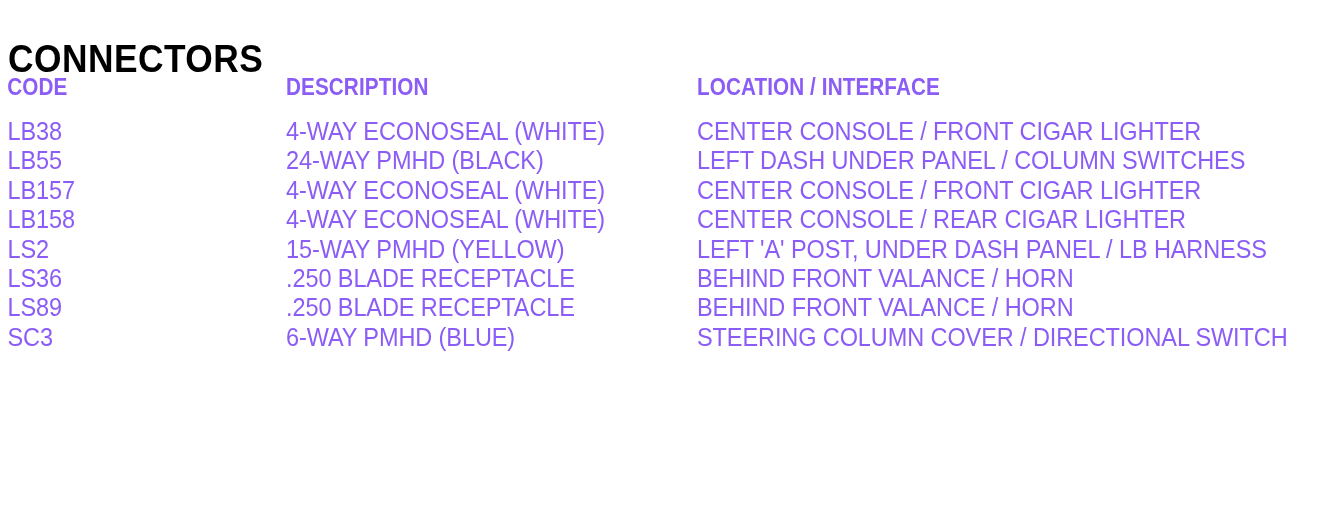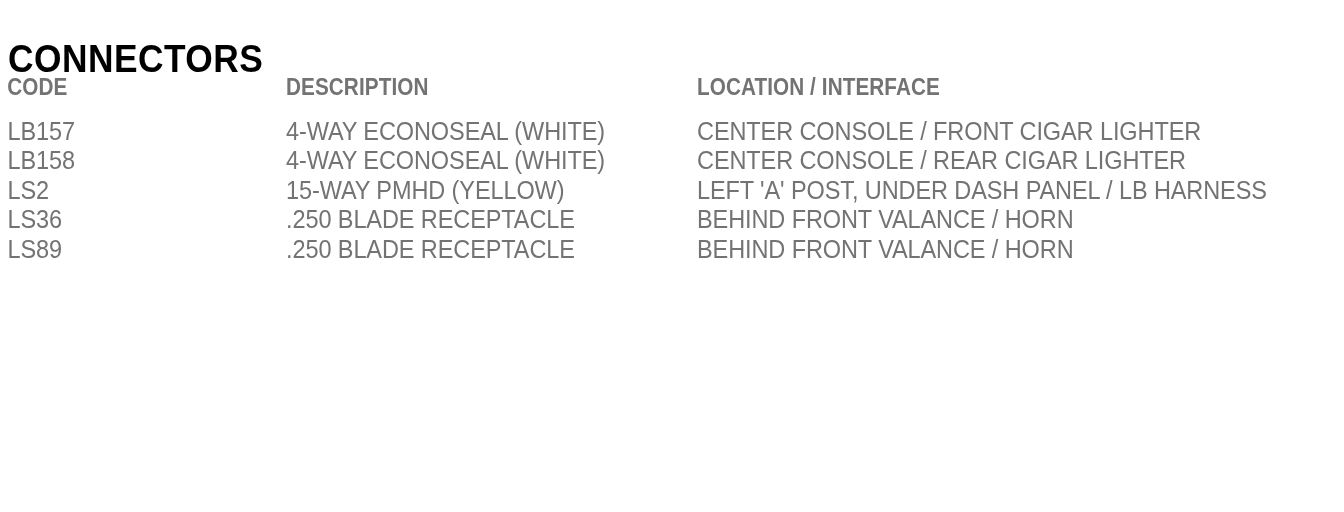--- a/index.html
+++ b/index.html
@@ -62,7 +62,7 @@
     vertical-align: baseline;
     white-space: nowrap;
     overflow: visible;
-    color: #737373;
+    color: #8b5cf6;
   }
 
   .conn-table thead th {

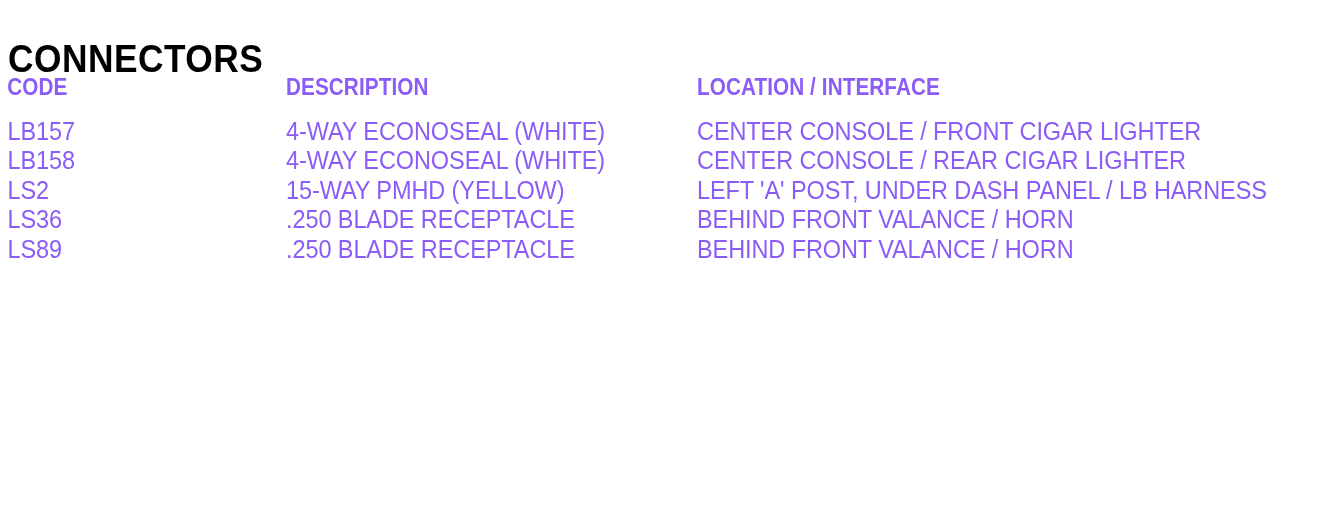--- a/index.html
+++ b/index.html
@@ -121,6 +121,17 @@
     <tbody id="table-body">
         <tr>
           <td>
+            <span class="cell-inner pad-l">LB38</span>
+          </td>
+          <td>
+            <span class="cell-inner">4-WAY ECONOSEAL (WHITE)</span>
+          </td>
+          <td>
+            <span class="cell-inner">CENTER CONSOLE / FRONT CIGAR LIGHTER</span>
+          </td>
+        </tr>
+        <tr>
+          <td>
             <span class="cell-inner pad-l">LB157</span>
           </td>
           <td>

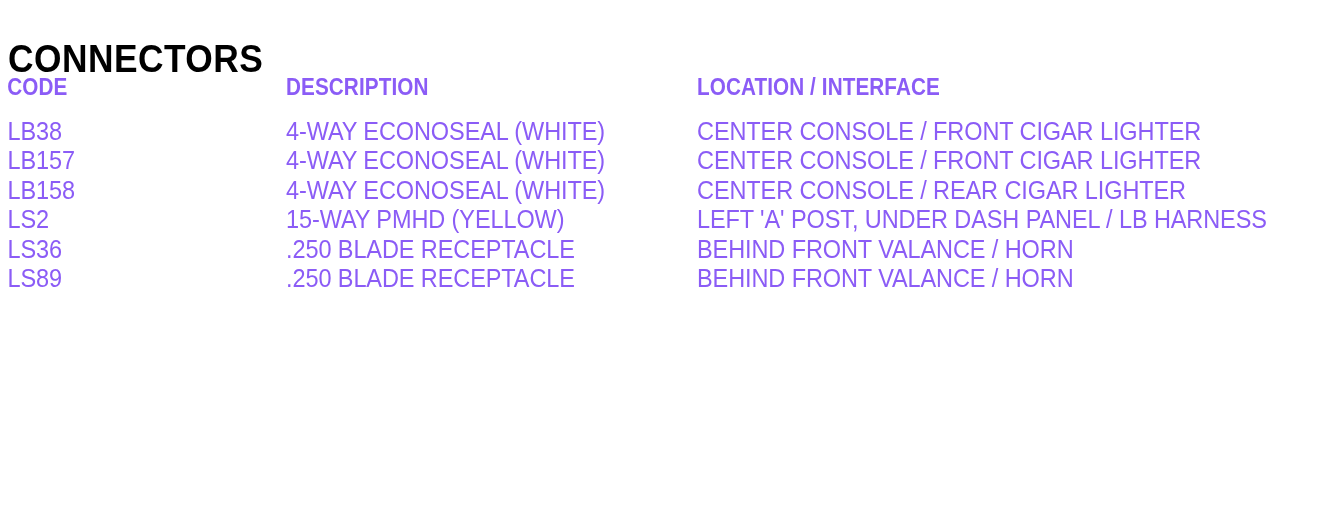--- a/index.html
+++ b/index.html
@@ -132,6 +132,17 @@
         </tr>
         <tr>
           <td>
+            <span class="cell-inner pad-l">LB55</span>
+          </td>
+          <td>
+            <span class="cell-inner">24-WAY PMHD (BLACK)</span>
+          </td>
+          <td>
+            <span class="cell-inner">LEFT DASH UNDER PANEL / COLUMN SWITCHES</span>
+          </td>
+        </tr>
+        <tr>
+          <td>
             <span class="cell-inner pad-l">LB157</span>
           </td>
           <td>

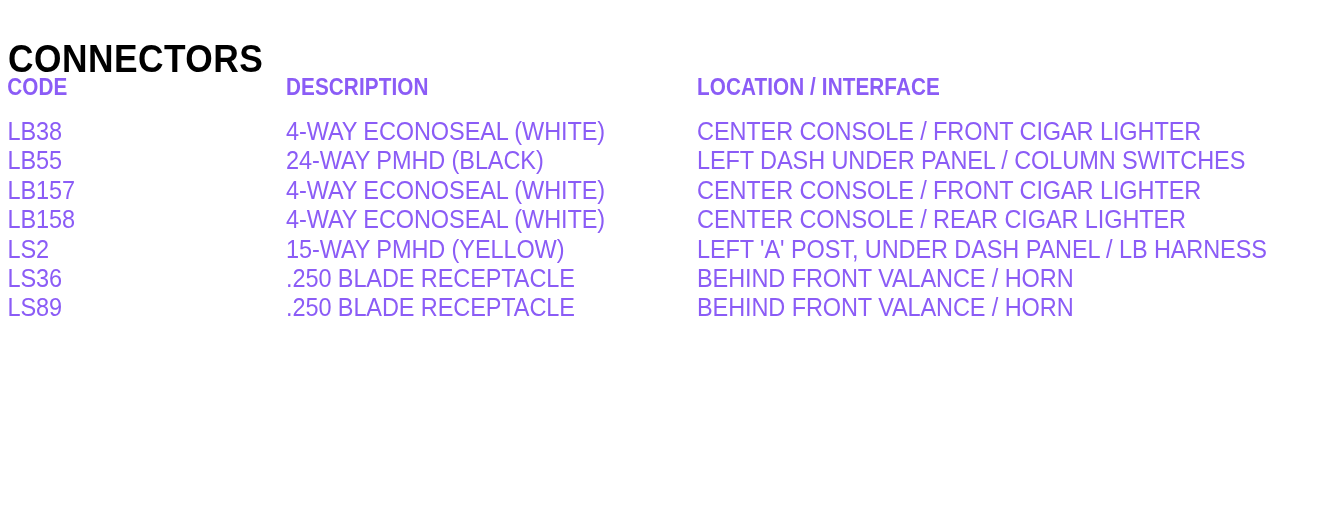--- a/index.html
+++ b/index.html
@@ -196,6 +196,17 @@
             <span class="cell-inner">BEHIND FRONT VALANCE / HORN</span>
           </td>
         </tr>
+        <tr>
+          <td>
+            <span class="cell-inner pad-l">SC3</span>
+          </td>
+          <td>
+            <span class="cell-inner">6-WAY PMHD (BLUE)</span>
+          </td>
+          <td>
+            <span class="cell-inner">STEERING COLUMN COVER / DIRECTIONAL SWITCH</span>
+          </td>
+        </tr>
       </tbody>
   </table>
 

